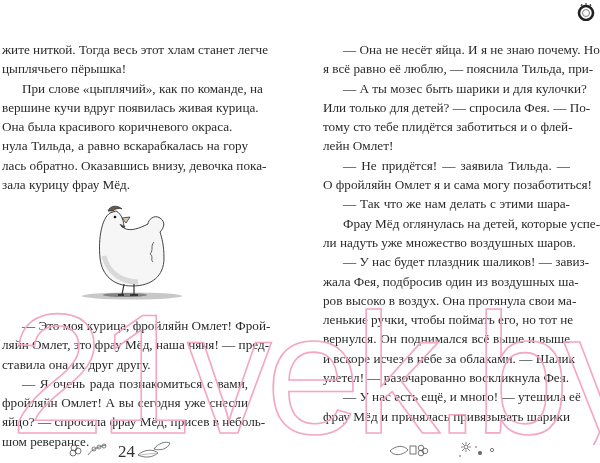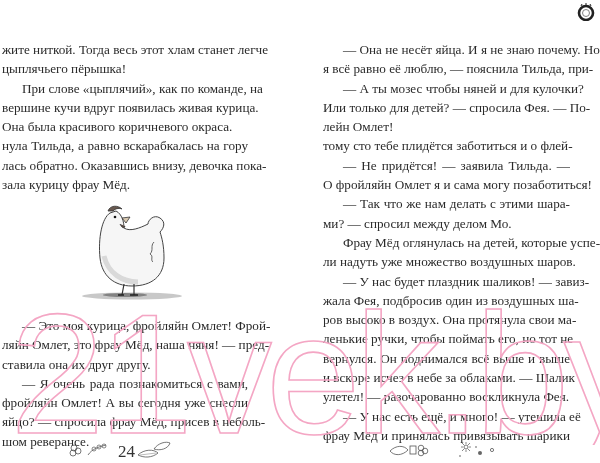--- a/index.html
+++ b/index.html
@@ -87,7 +87,7 @@
   <div class="text-block right-top" id="right-text">
       <span class="line indent">— Она не несёт яйца. И я не знаю почему. Но</span>
       <span class="line">я всё равно её люблю, — пояснила Тильда, при-</span>
-      <span class="line indent">— А ты мозес чтобы няней и для кулочки?</span>
+      <span class="line indent">— А ты мозес быть шарики и для кулочки?</span>
       <span class="line">Или только для детей? — спросила Фея. — По-</span>
       <span class="line last">лейн Омлет!</span>
       <span class="line">тому сто тебе плидётся заботиться и о флей-</span>

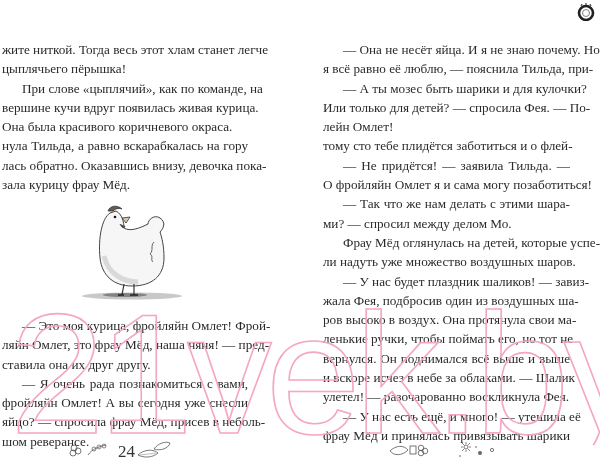--- a/index.html
+++ b/index.html
@@ -89,8 +89,8 @@
       <span class="line">я всё равно её люблю, — пояснила Тильда, при-</span>
       <span class="line indent">— А ты мозес быть шарики и для кулочки?</span>
       <span class="line">Или только для детей? — спросила Фея. — По-</span>
+      <span class="line">тому сто тебе плидётся заботиться и о флей-</span>
       <span class="line last">лейн Омлет!</span>
-      <span class="line">тому сто тебе плидётся заботиться и о флей-</span>
       <span class="line indent">— Не придётся! — заявила Тильда. —</span>
       <span class="line last">О фройляйн Омлет я и сама могу позаботиться!</span>
       <span class="line indent">— Так что же нам делать с этими шара-</span>

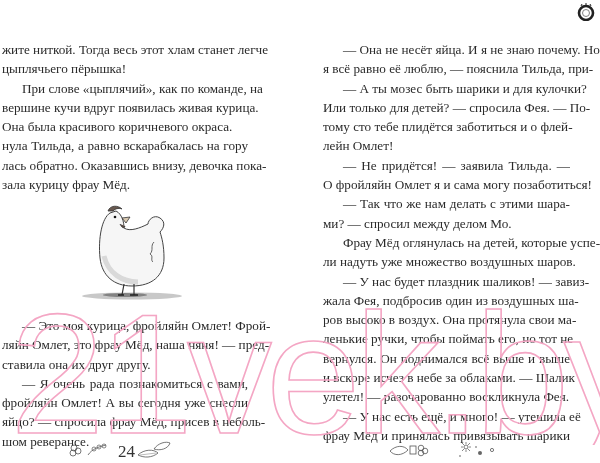--- a/index.html
+++ b/index.html
@@ -94,7 +94,6 @@
       <span class="line indent">— Не придётся! — заявила Тильда. —</span>
       <span class="line last">О фройляйн Омлет я и сама могу позаботиться!</span>
       <span class="line indent">— Так что же нам делать с этими шара-</span>
-      <span class="line last">ми? — спросил между делом Мо.</span>
       <span class="line indent">Фрау Мёд оглянулась на детей, которые успе-</span>
       <span class="line last">ли надуть уже множество воздушных шаров.</span>
       <span class="line indent">— У нас будет плазд­ник шаликов! — завиз-</span>

